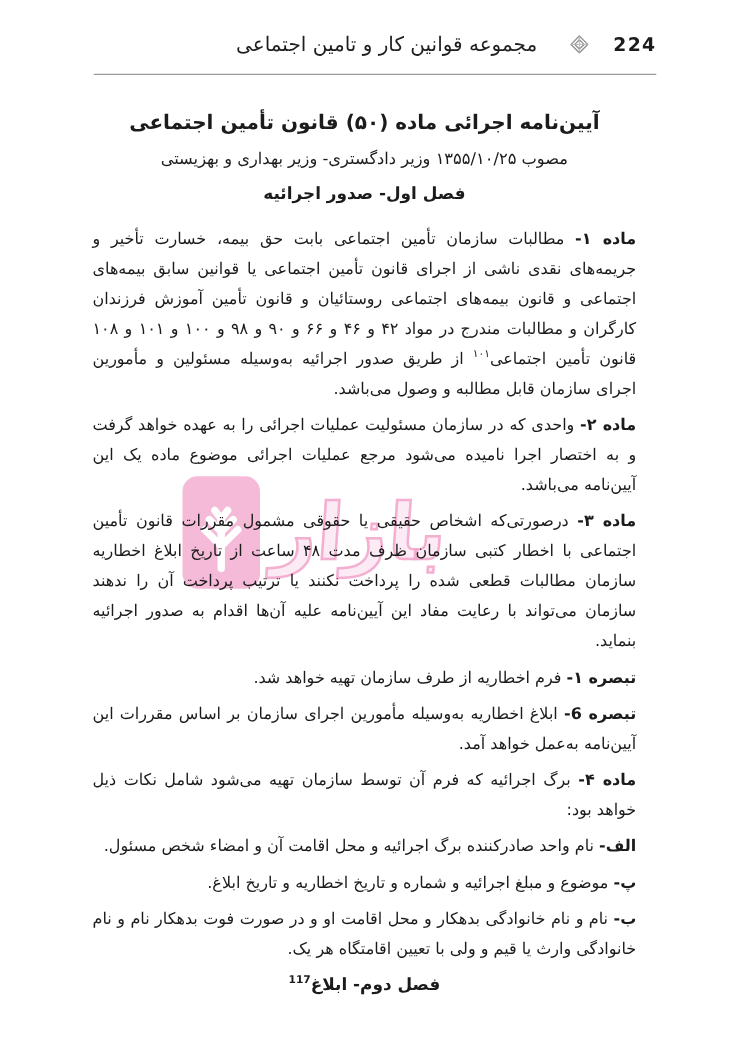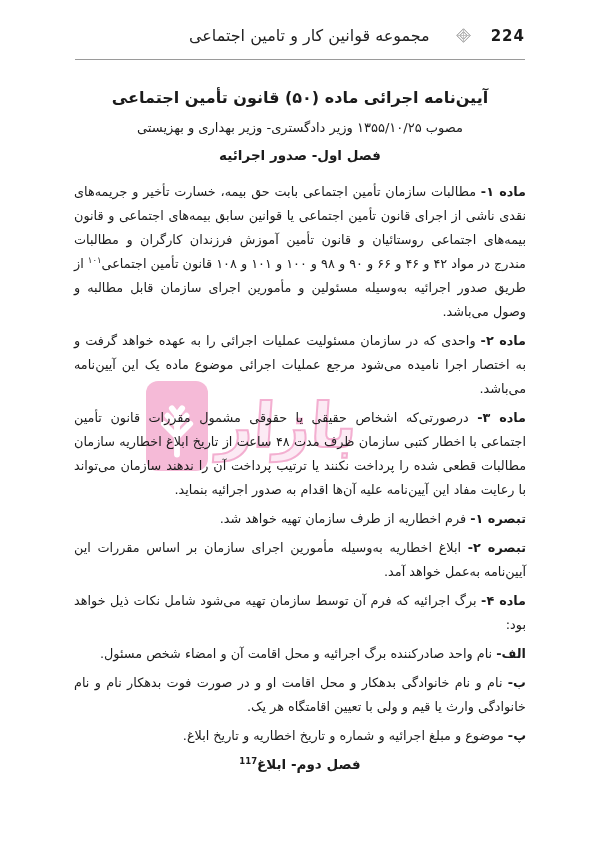--- a/index.html
+++ b/index.html
@@ -81,7 +81,7 @@
   
   .content {
     position: absolute;
-    top: 88px; right: 74px; left: 74px;
+    top: 88px; right: 91px; left: 74px;
     z-index: 1;
     text-align: justify;
   }

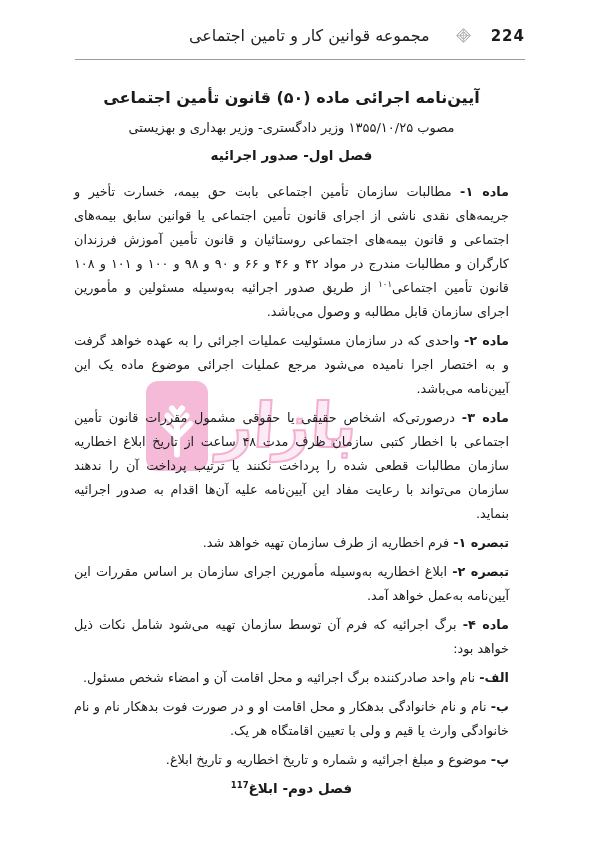--- a/index.html
+++ b/index.html
@@ -181,7 +181,7 @@
   </p>
 
   <p class="para">
-    <span class="lbl">تبصره ۲-</span>
+    <span class="lbl">تبصره 6-</span>
     <span>ابلاغ اخطاریه به‌وسیله مأمورین اجرای سازمان بر اساس مقررات این آیین‌نامه به‌عمل خواهد آمد.</span>
   </p>
 

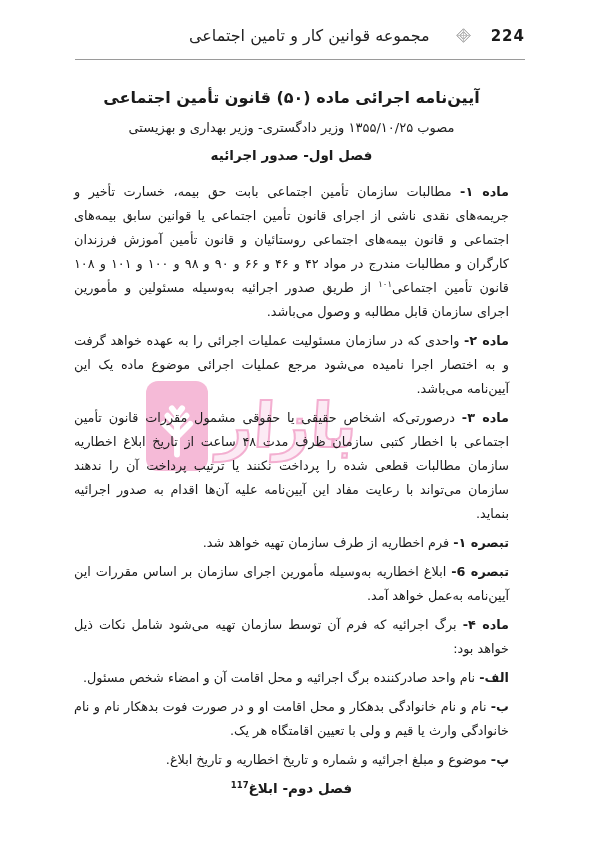--- a/index.html
+++ b/index.html
@@ -196,13 +196,13 @@
   </p>
 
   <p class="para">
+    <span class="lbl">پ-</span>
+    <span>موضوع و مبلغ اجرائیه و شماره و تاریخ اخطاریه و تاریخ ابلاغ.</span>
+  </p>
+
+  <p class="para">
     <span class="lbl">ب-</span>
     <span>نام و نام خانوادگی بدهکار و محل اقامت او و در صورت فوت بدهکار نام و نام خانوادگی وارث یا قیم و ولی با تعیین اقامتگاه هر یک.</span>
-  </p>
-
-  <p class="para">
-    <span class="lbl">پ-</span>
-    <span>موضوع و مبلغ اجرائیه و شماره و تاریخ اخطاریه و تاریخ ابلاغ.</span>
   </p>
 
 

